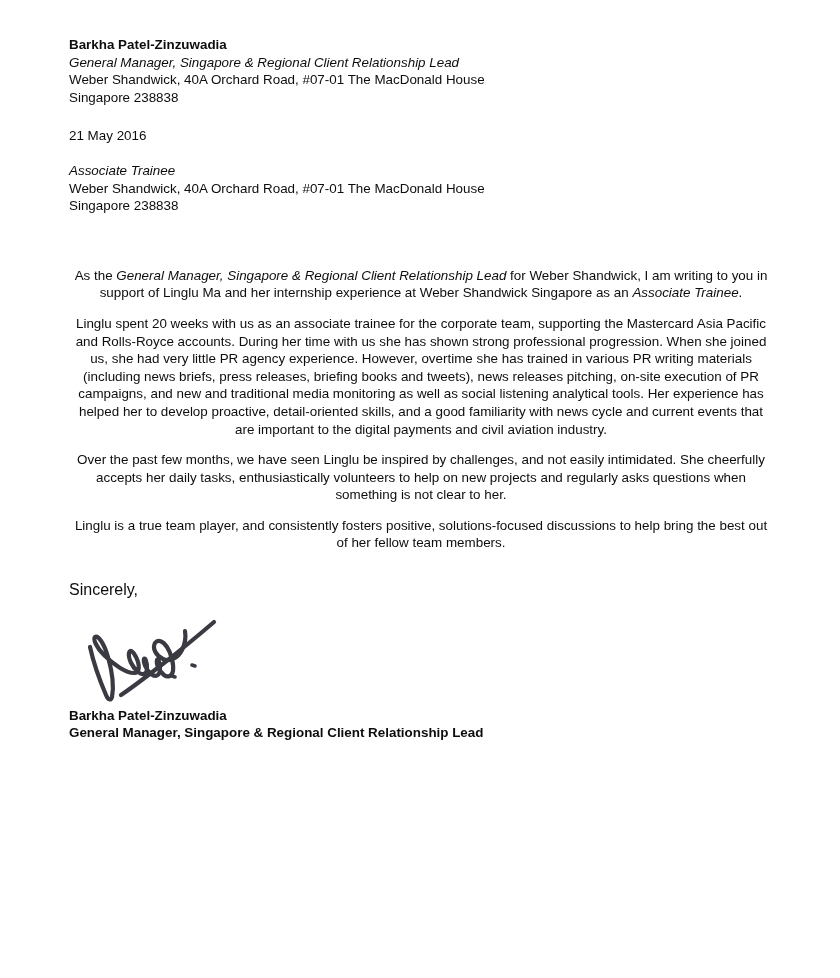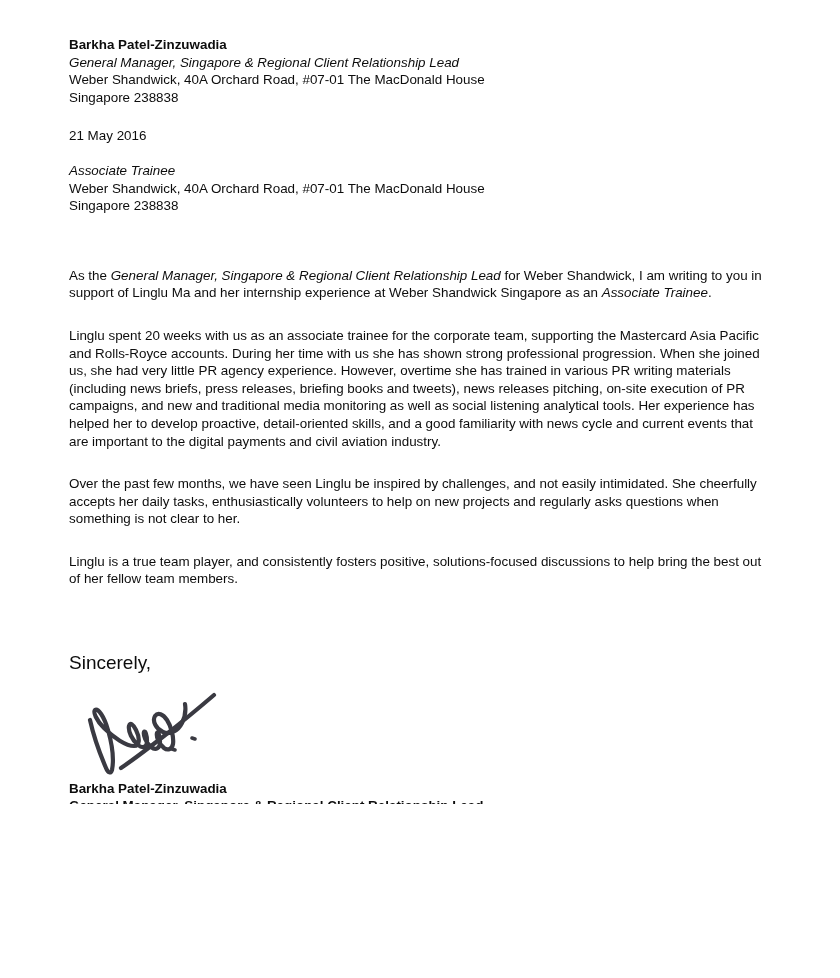--- a/index.html
+++ b/index.html
@@ -35,7 +35,7 @@
   .para {
     font-size: 13.4px;
     line-height: 17.6px;
-    text-align: left;
+    text-align: center;
     margin: 0;
   }
   .para + .para { margin-top: 25px; }

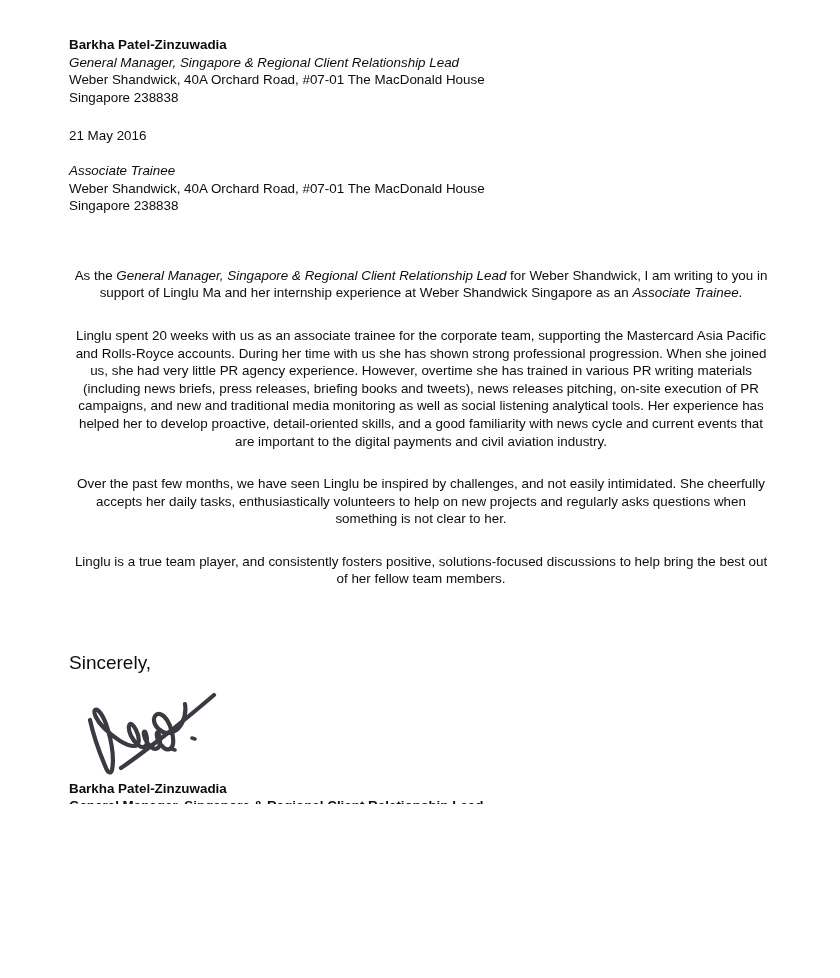--- a/index.html
+++ b/index.html
@@ -38,7 +38,7 @@
     text-align: center;
     margin: 0;
   }
-  .para + .para { margin-top: 25px; }
+  .para + .para { margin-top: 13px; }
   .after-salutation { margin-top: 26px; }
 
   .sincerely {

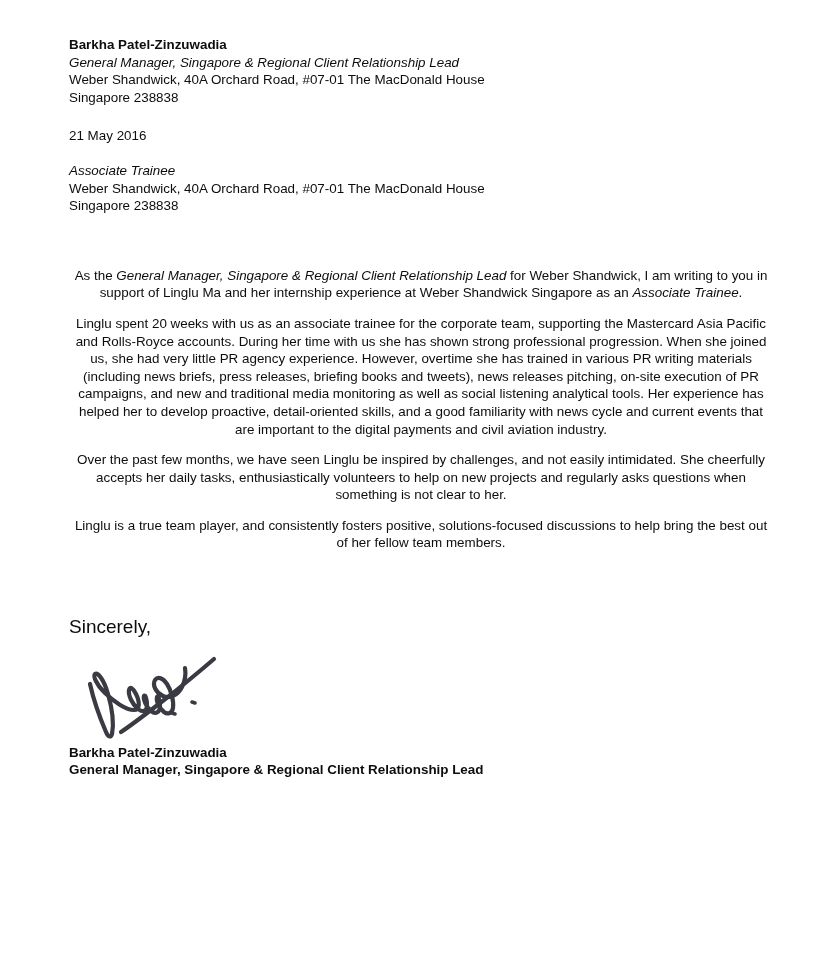--- a/index.html
+++ b/index.html
@@ -42,9 +42,9 @@
   .after-salutation { margin-top: 26px; }
 
   .sincerely {
-    font-size: 19px;
+    font-size: 16px;
     line-height: 17.6px;
-    margin-top: 66px;
+    margin-top: 29px;
   }
 
   .sig-wrap {

